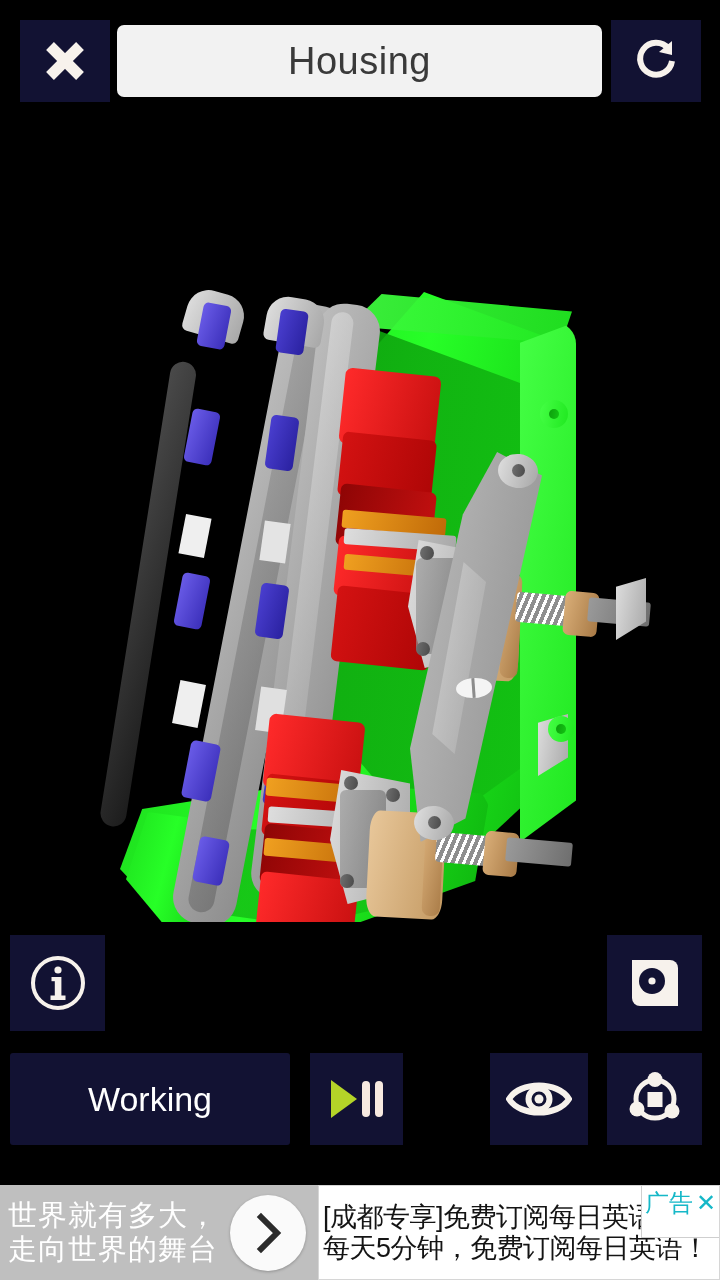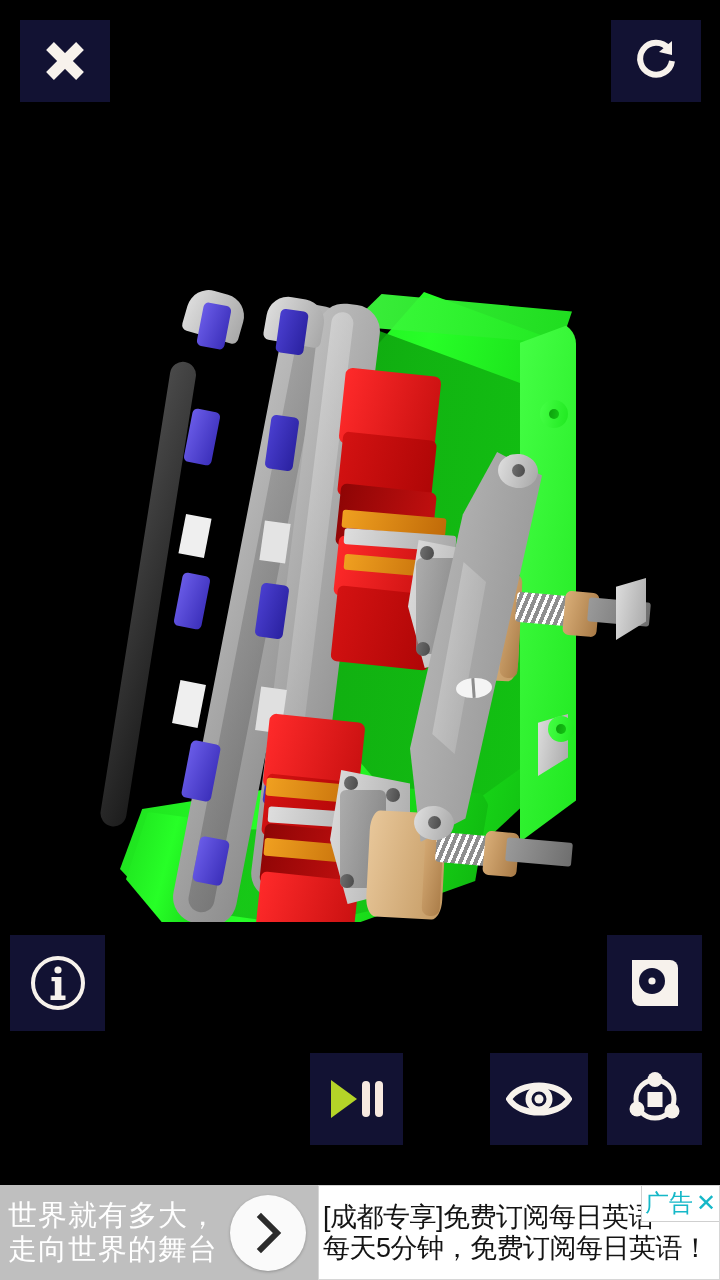--- a/index.html
+++ b/index.html
@@ -178,6 +178,9 @@
       </svg>
     </div>
 
+    <div id="title-field">
+      <span id="title-text" title="Model name">Housing</span>
+    </div>
 
     <div class="navybtn" id="refresh-btn">
       <svg width="52" height="52" viewBox="0 0 52 52">

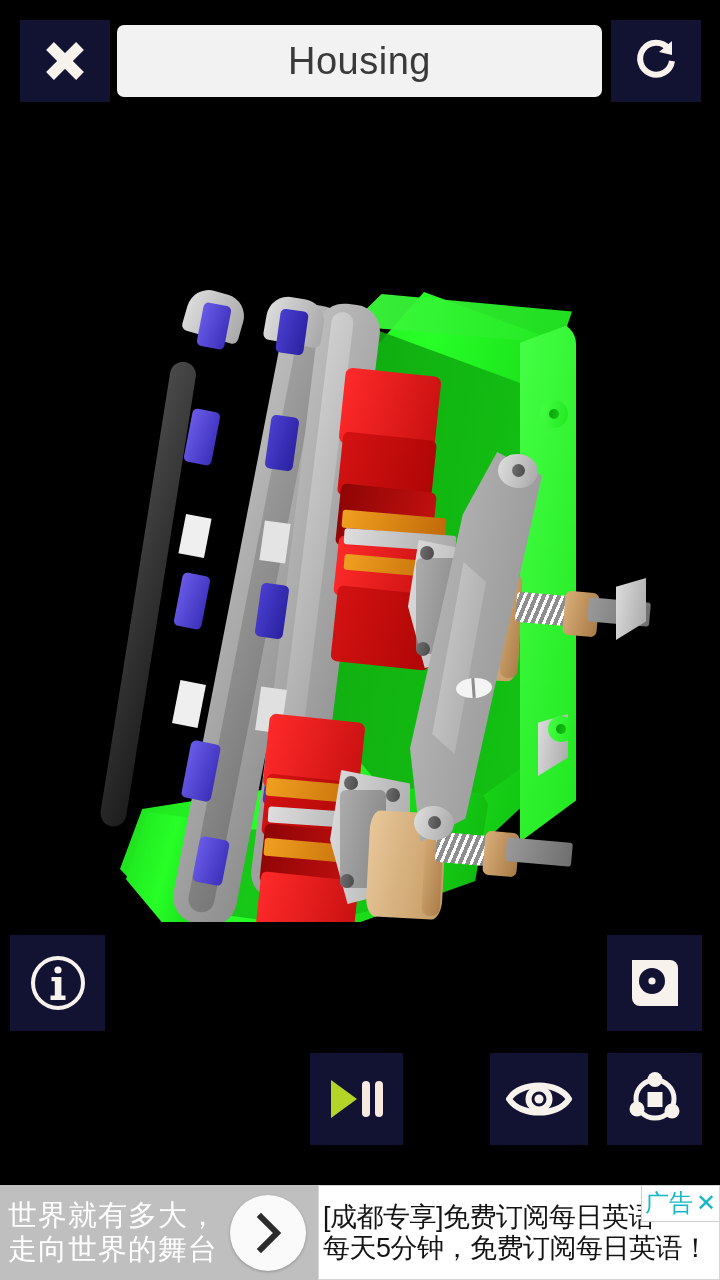--- a/index.html
+++ b/index.html
@@ -365,6 +365,9 @@
 
   <div id="bottombar">
 
+    <div class="navybtn" id="working-btn">
+      <span id="working-label">Working</span>
+    </div>
 
     <div class="navybtn" id="playpause-btn">
       <svg width="60" height="50" viewBox="0 0 60 50">

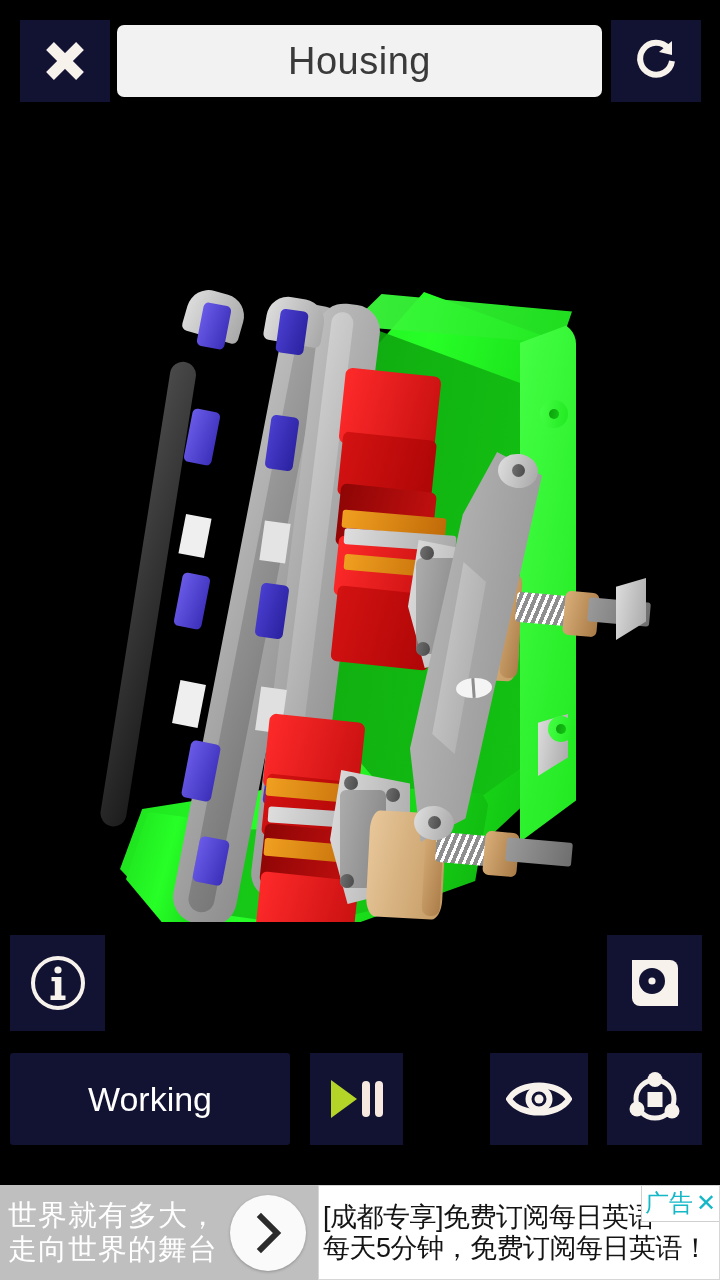--- a/index.html
+++ b/index.html
@@ -155,7 +155,7 @@
     background: #ffffff;
     border-left: 1px solid #cfcfcf;
     border-bottom: 1px solid #cfcfcf;
-    padding: 1px 3px 2px 3px;
+    padding: 1px 3px 18px 3px;
     display: flex; align-items: center; gap: 3px;
     cursor: pointer;
   }

